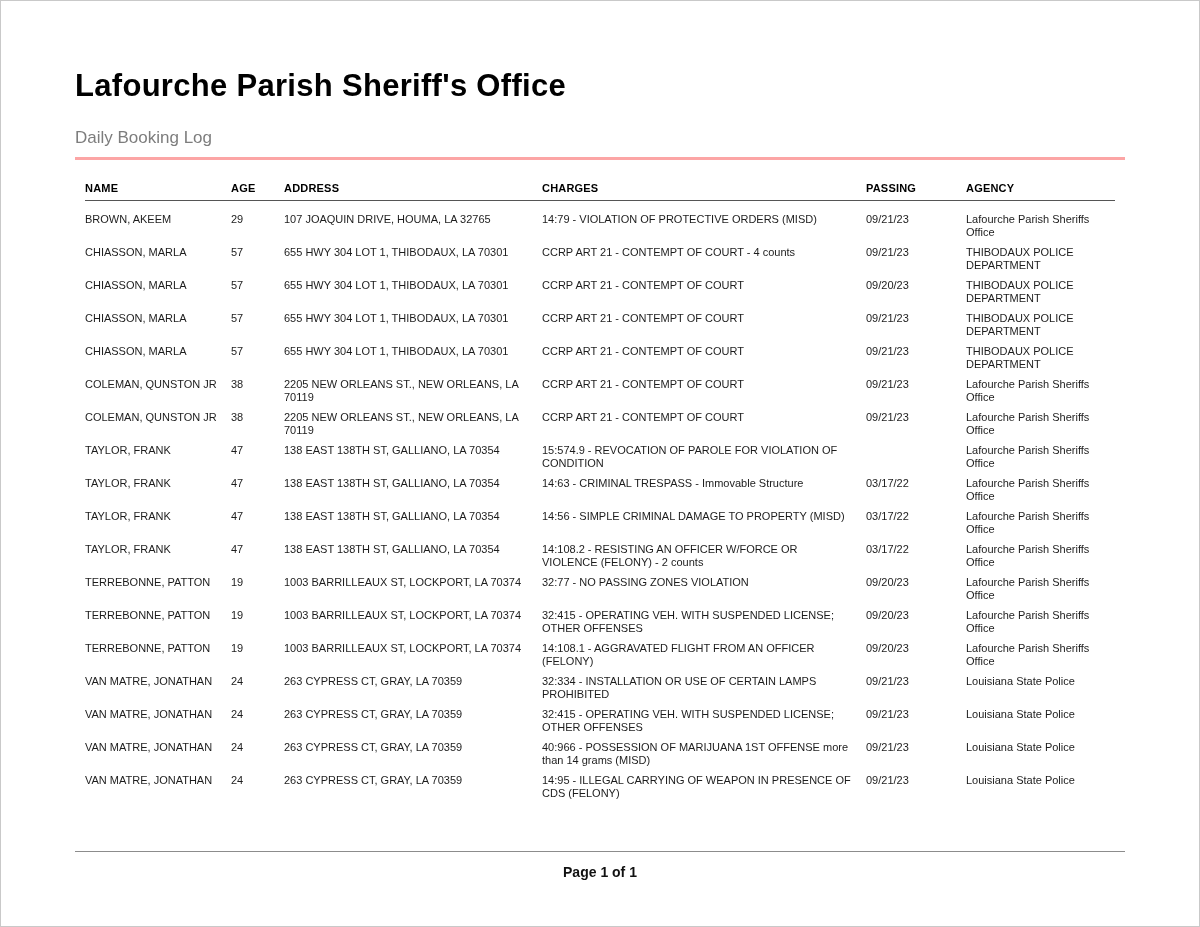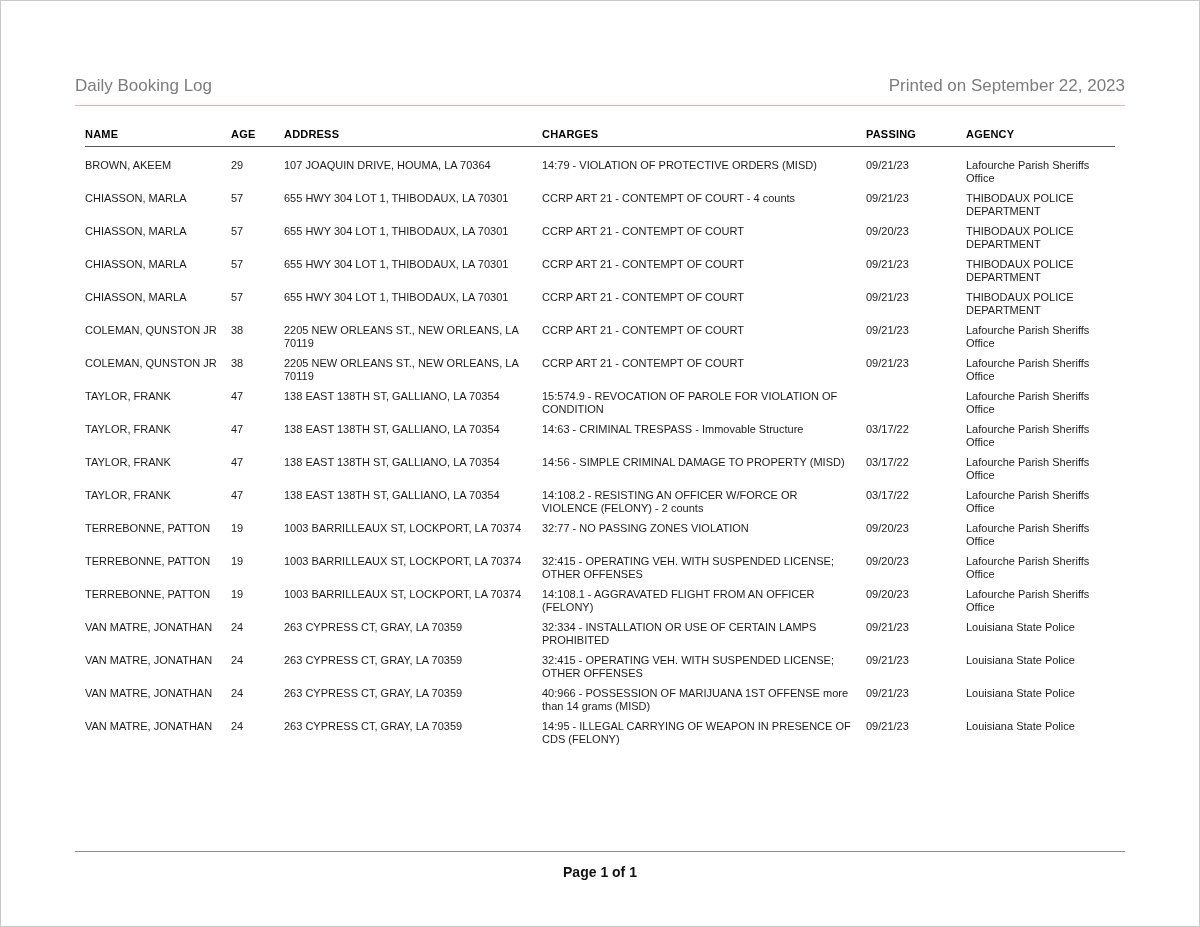--- a/index.html
+++ b/index.html
@@ -91,6 +91,7 @@
 <div class="page">
 
   <div class="header">
+    <h1 class="title">Lafourche Parish Sheriff's Office</h1>
     <div class="subhead">
       <span>Daily Booking Log</span>
       <span>Printed on September 22, 2023</span>

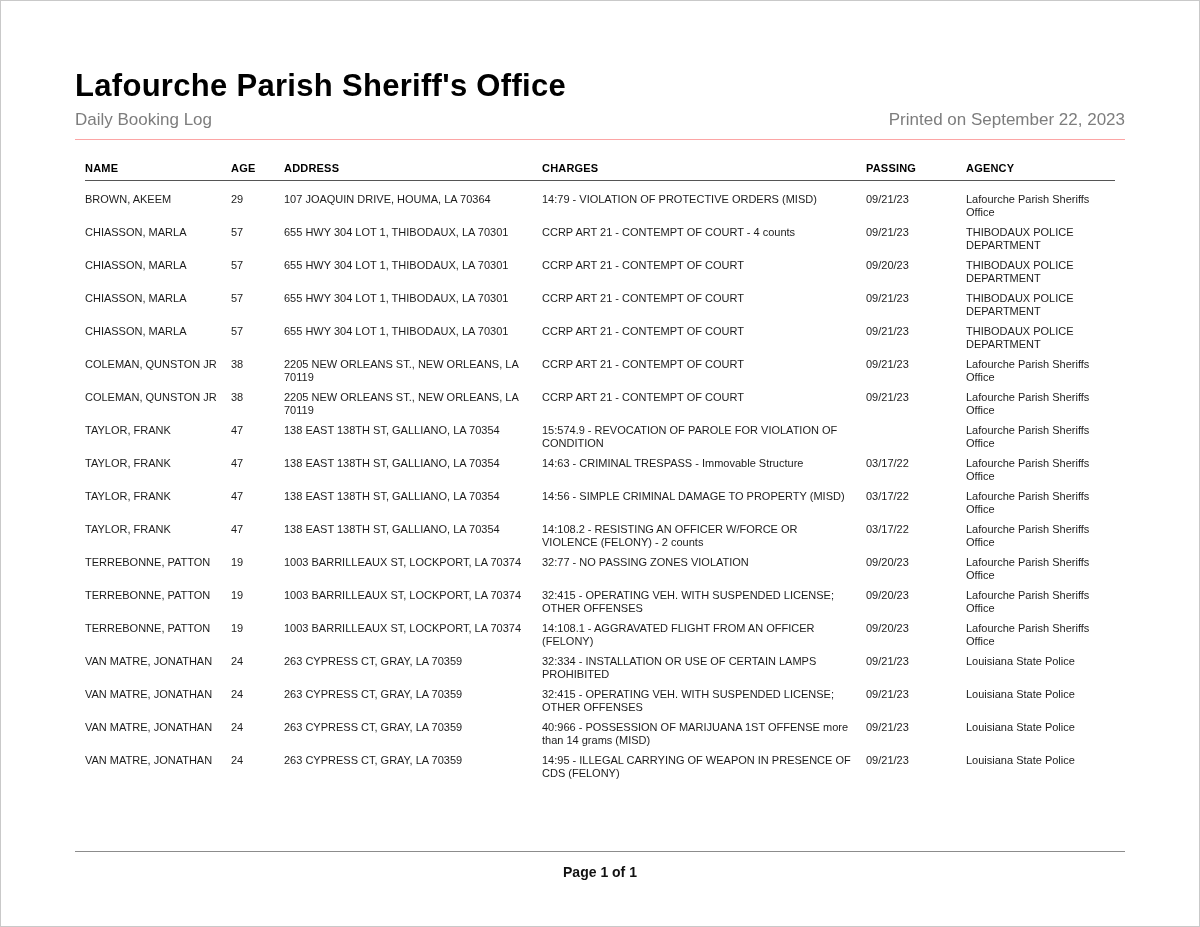--- a/index.html
+++ b/index.html
@@ -29,9 +29,9 @@
     display: flex;
     justify-content: space-between;
     align-items: baseline;
-    margin-top: 7px;
+    margin-top: 25px;
     padding-bottom: 9px;
-    border-bottom: 1px solid #fca5a5;
+    border-bottom: 3px solid #fca5a5;
     color: #7d7d7d;
     font-size: 17px;
   }

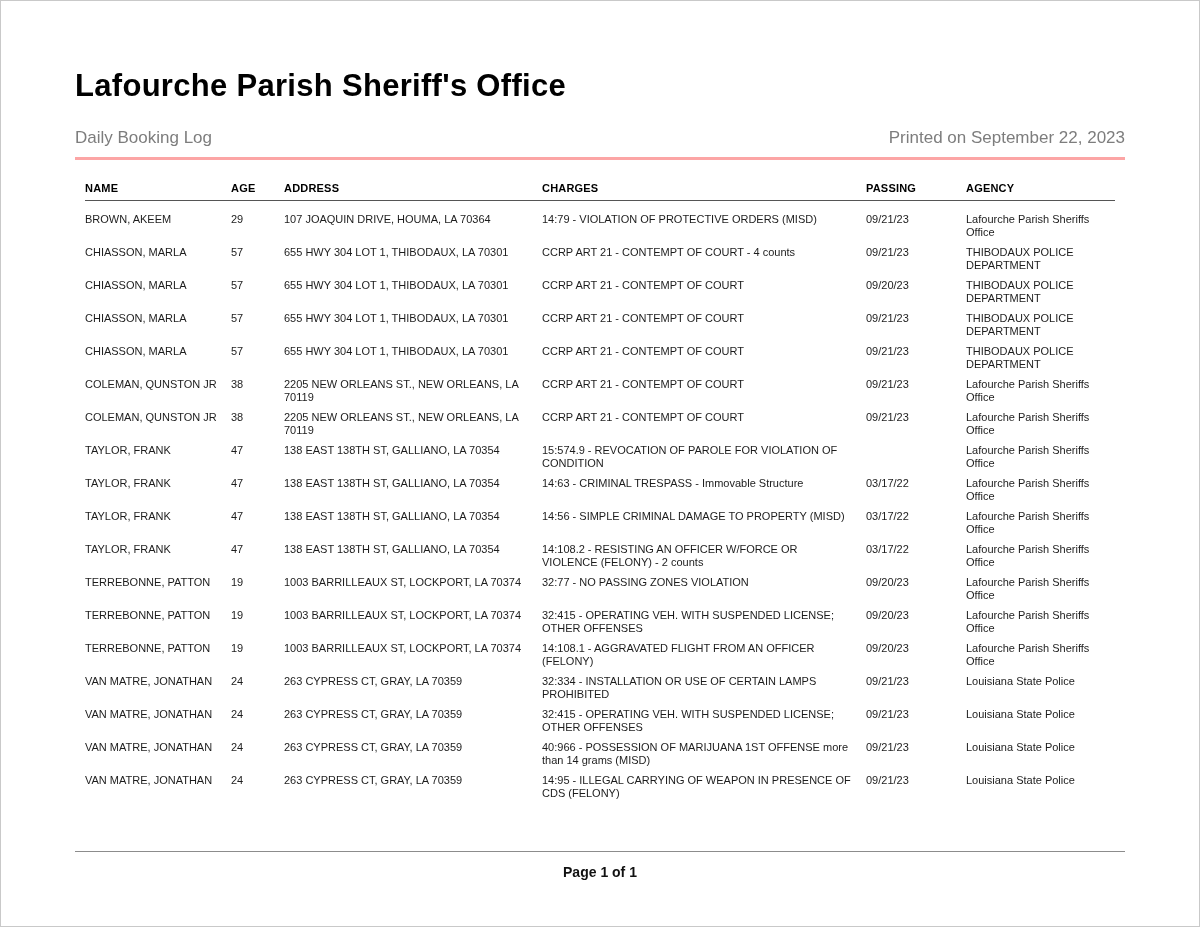--- a/index.html
+++ b/index.html
@@ -94,7 +94,6 @@
     <h1 class="title">Lafourche Parish Sheriff's Office</h1>
     <div class="subhead">
       <span>Daily Booking Log</span>
-      <span>Printed on September 22, 2023</span>
     </div>
   </div>
 

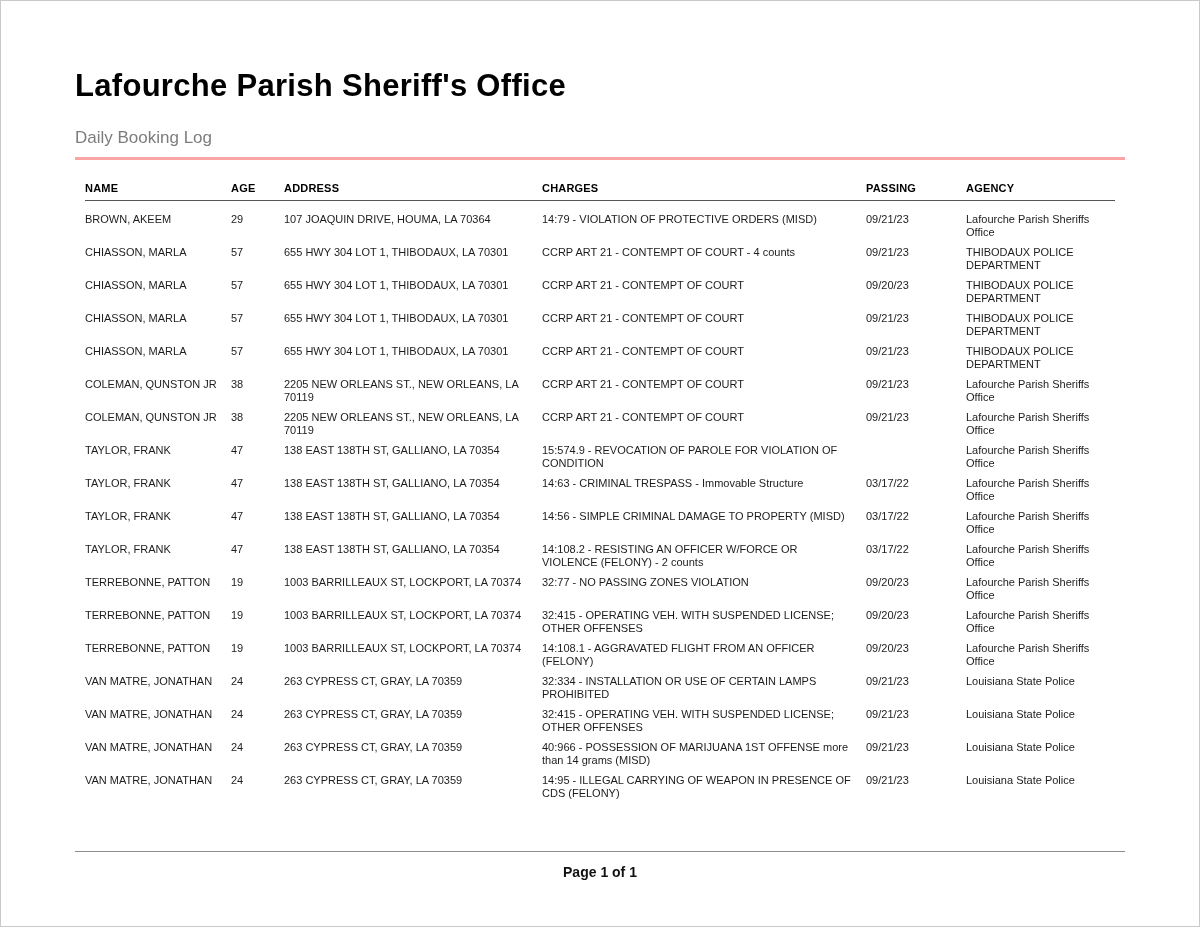--- a/index.html
+++ b/index.html
@@ -121,7 +121,7 @@
           <tr>
     <td>BROWN, AKEEM</td>
     <td>29</td>
-    <td>107 JOAQUIN DRIVE, HOUMA, LA 70364</td>
+    <td>107 JOAQUIN DRIVE, HOUMA, LA 32765</td>
     <td>14:79 - VIOLATION OF PROTECTIVE ORDERS (MISD)</td>
     <td>09/21/23</td>
     <td>Lafourche Parish Sheriffs Office</td>

